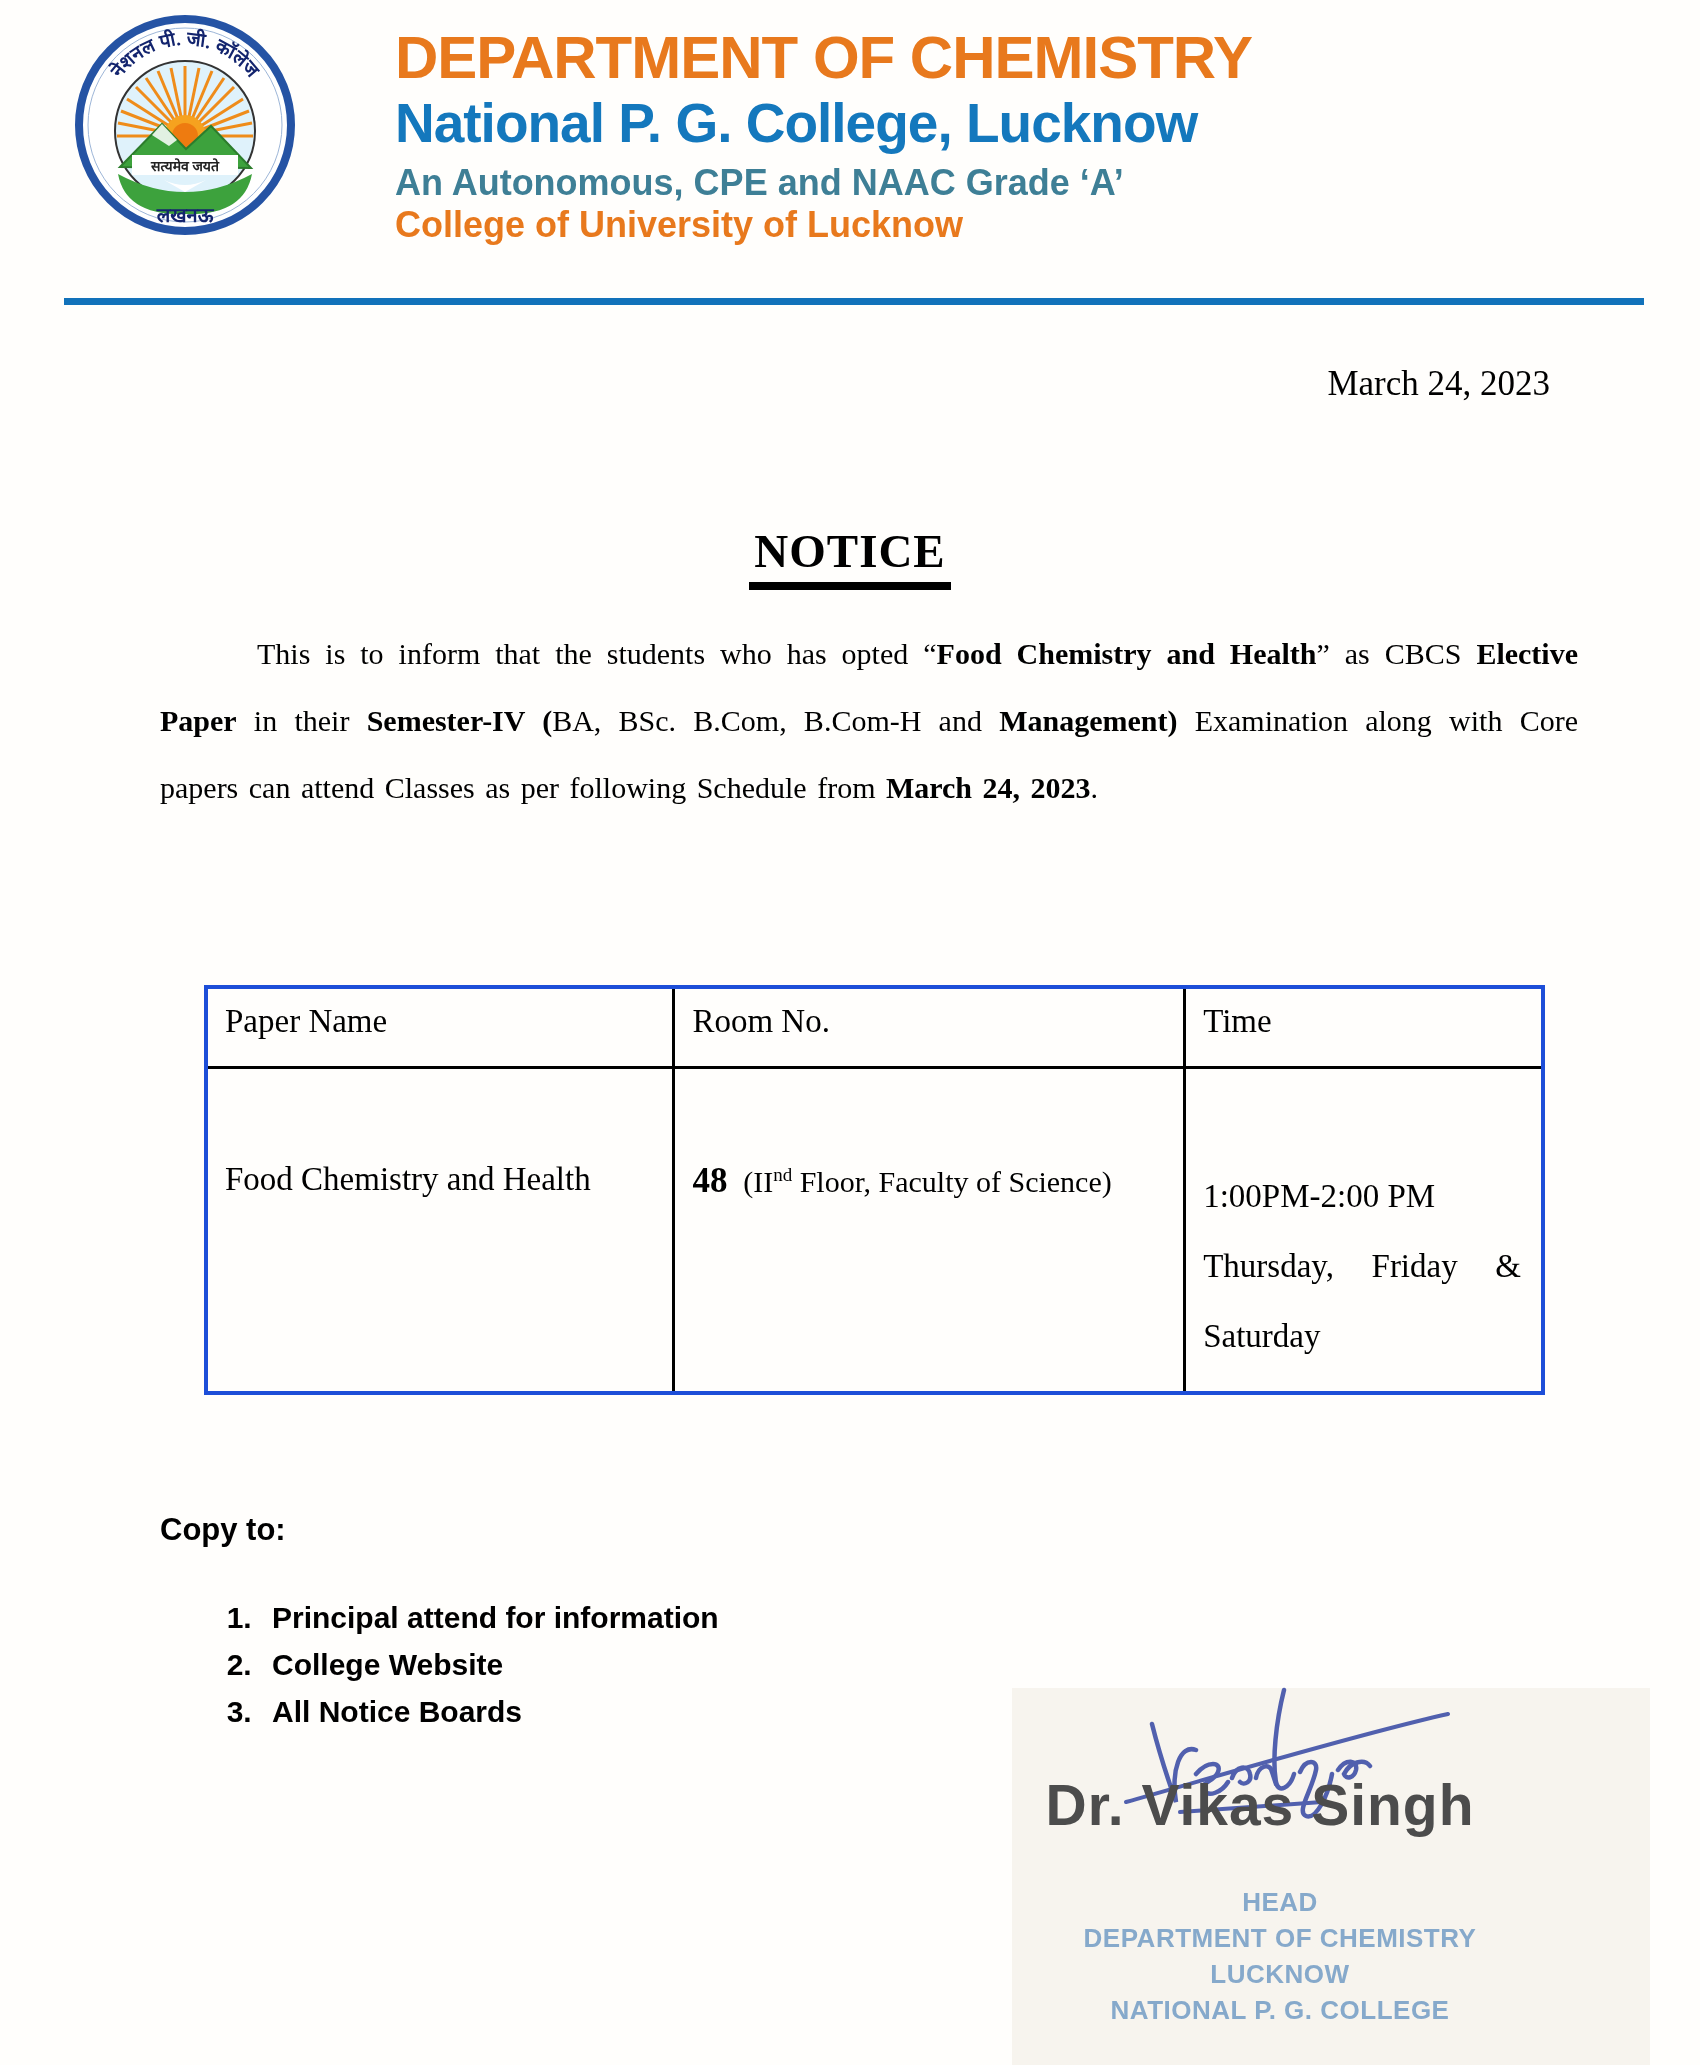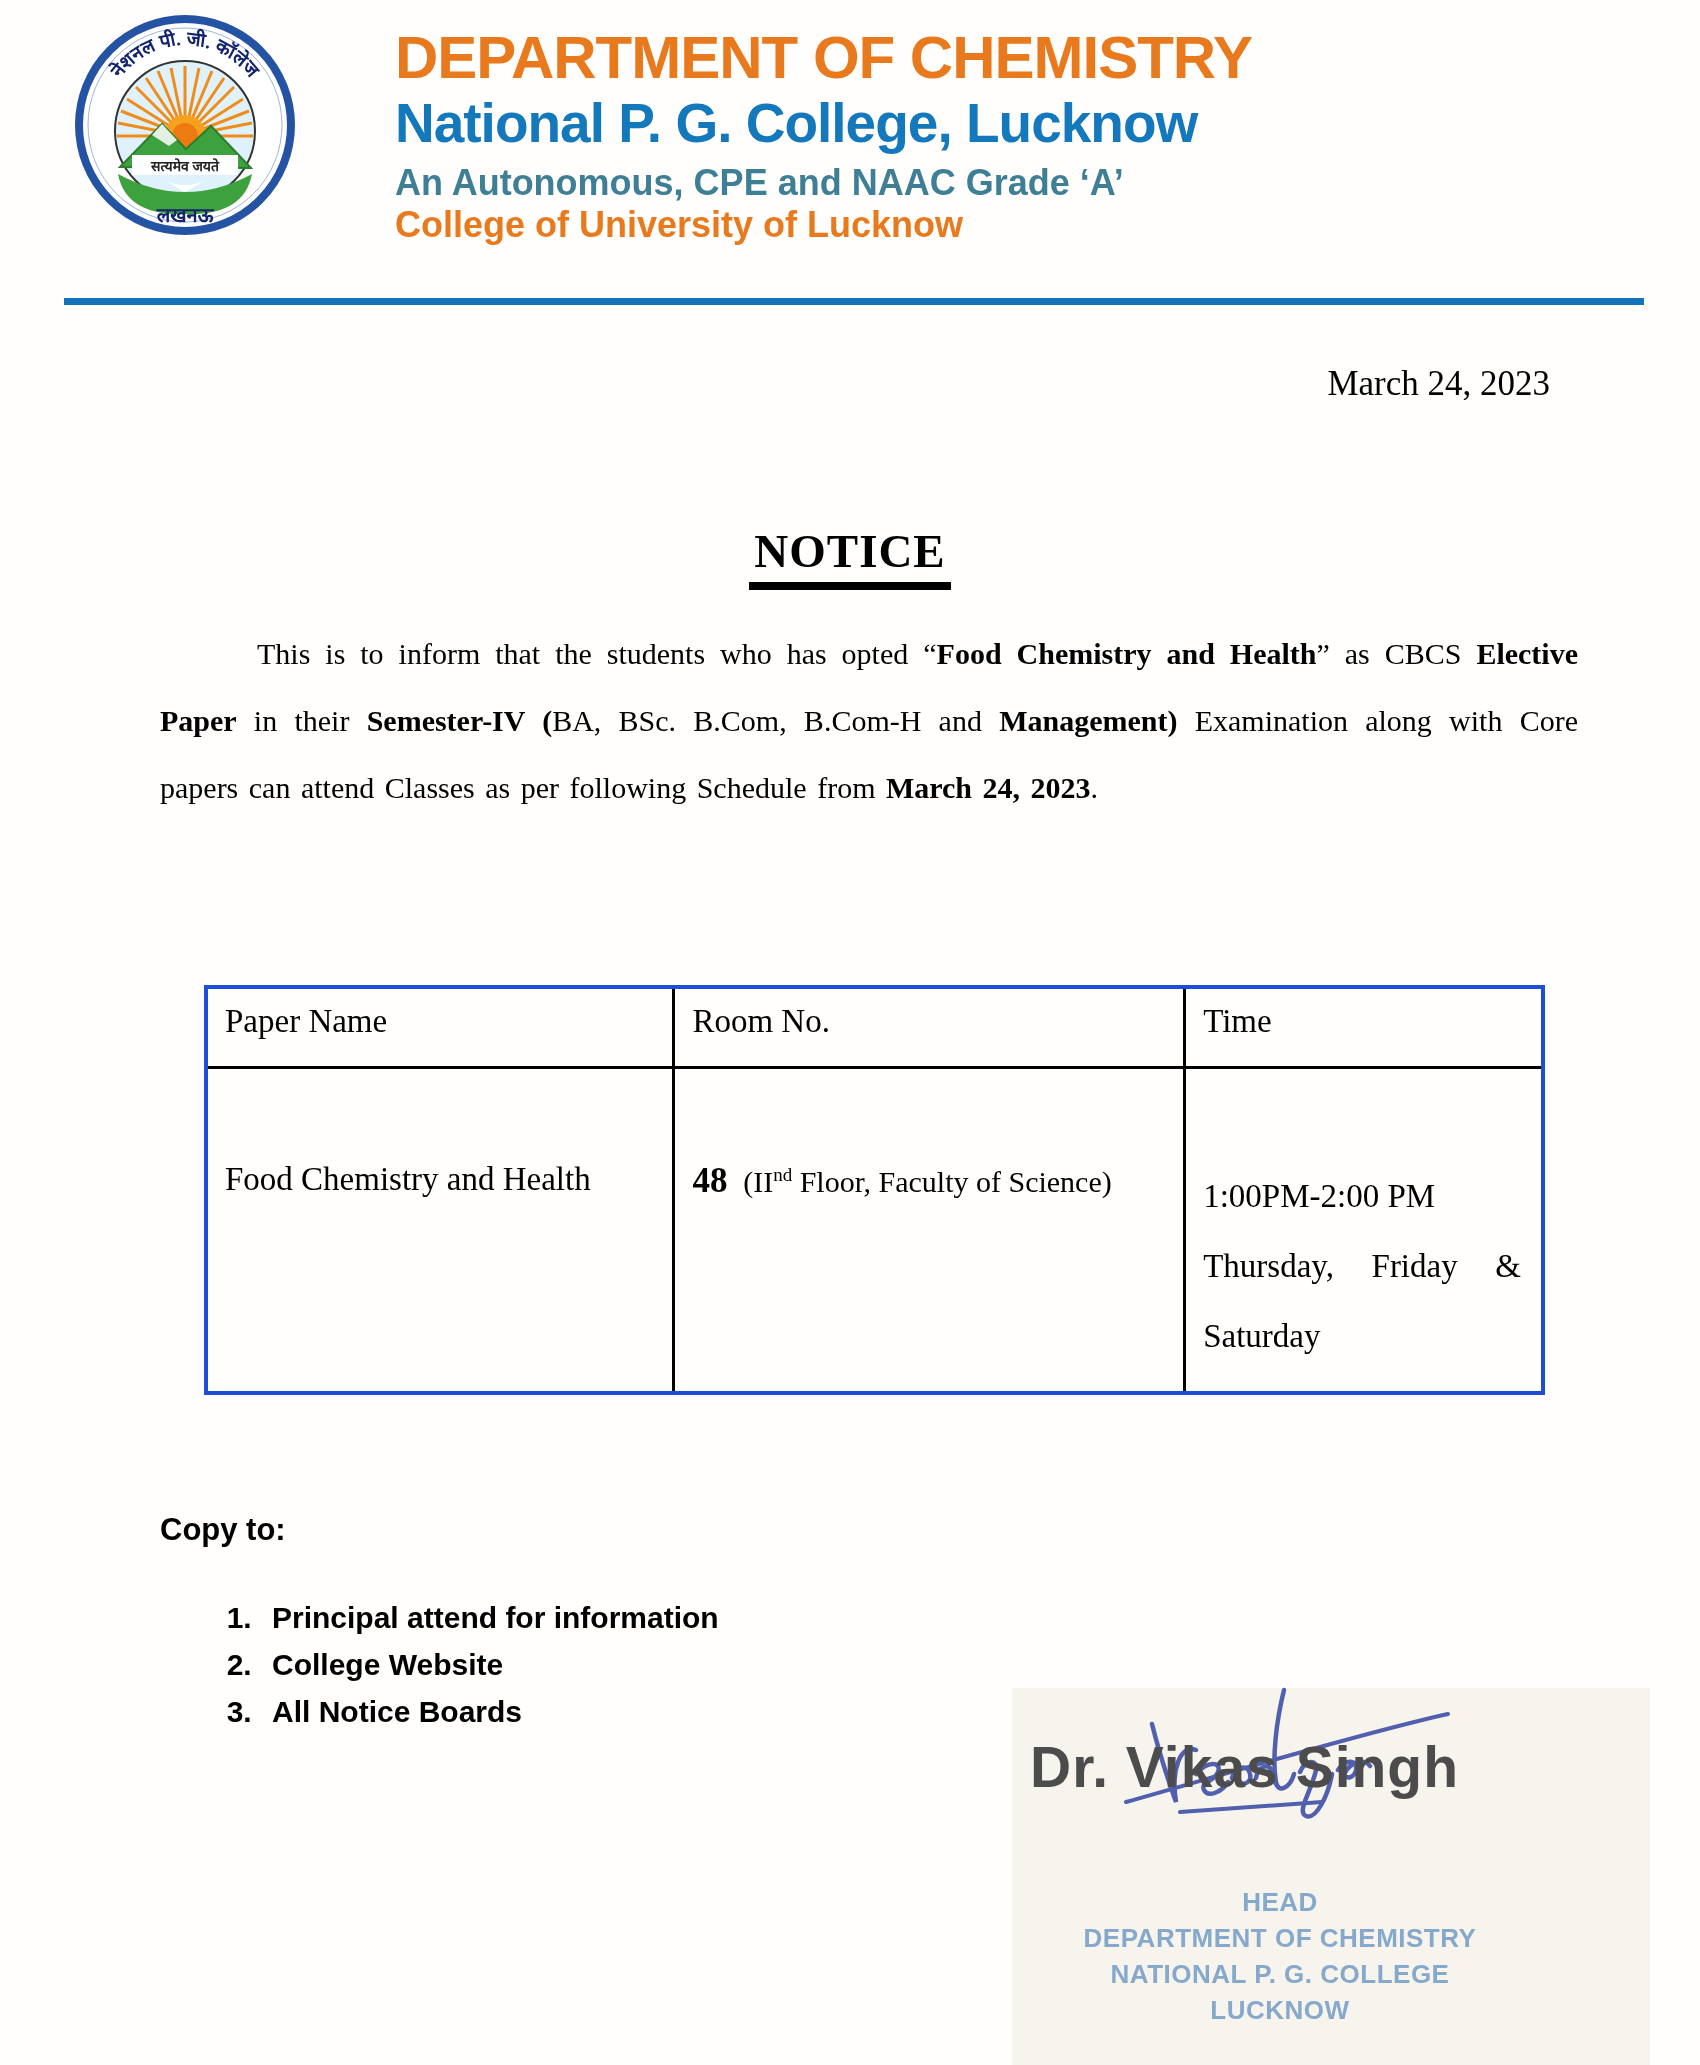--- a/index.html
+++ b/index.html
@@ -47,7 +47,7 @@
   
   .sig-patch{position:absolute;left:1012px;top:1688px;width:638px;height:377px;background:#f7f4ee;}
   .sig-svg{position:absolute;left:1118px;top:1672px;width:340px;height:150px;}
-  .sig-name{position:absolute;left:1030px;top:1734px;width:460px;text-align:left;
+  .sig-name{position:absolute;left:1030px;top:1772px;width:460px;text-align:center;
     font-family:"Liberation Sans",sans-serif;font-weight:bold;font-size:57px;color:#4c4c4c;letter-spacing:1px;}
   .stamp{position:absolute;left:1050px;top:1884px;width:460px;text-align:center;
     font-family:"Liberation Sans",sans-serif;font-weight:bold;font-size:26px;color:#86a9cb;

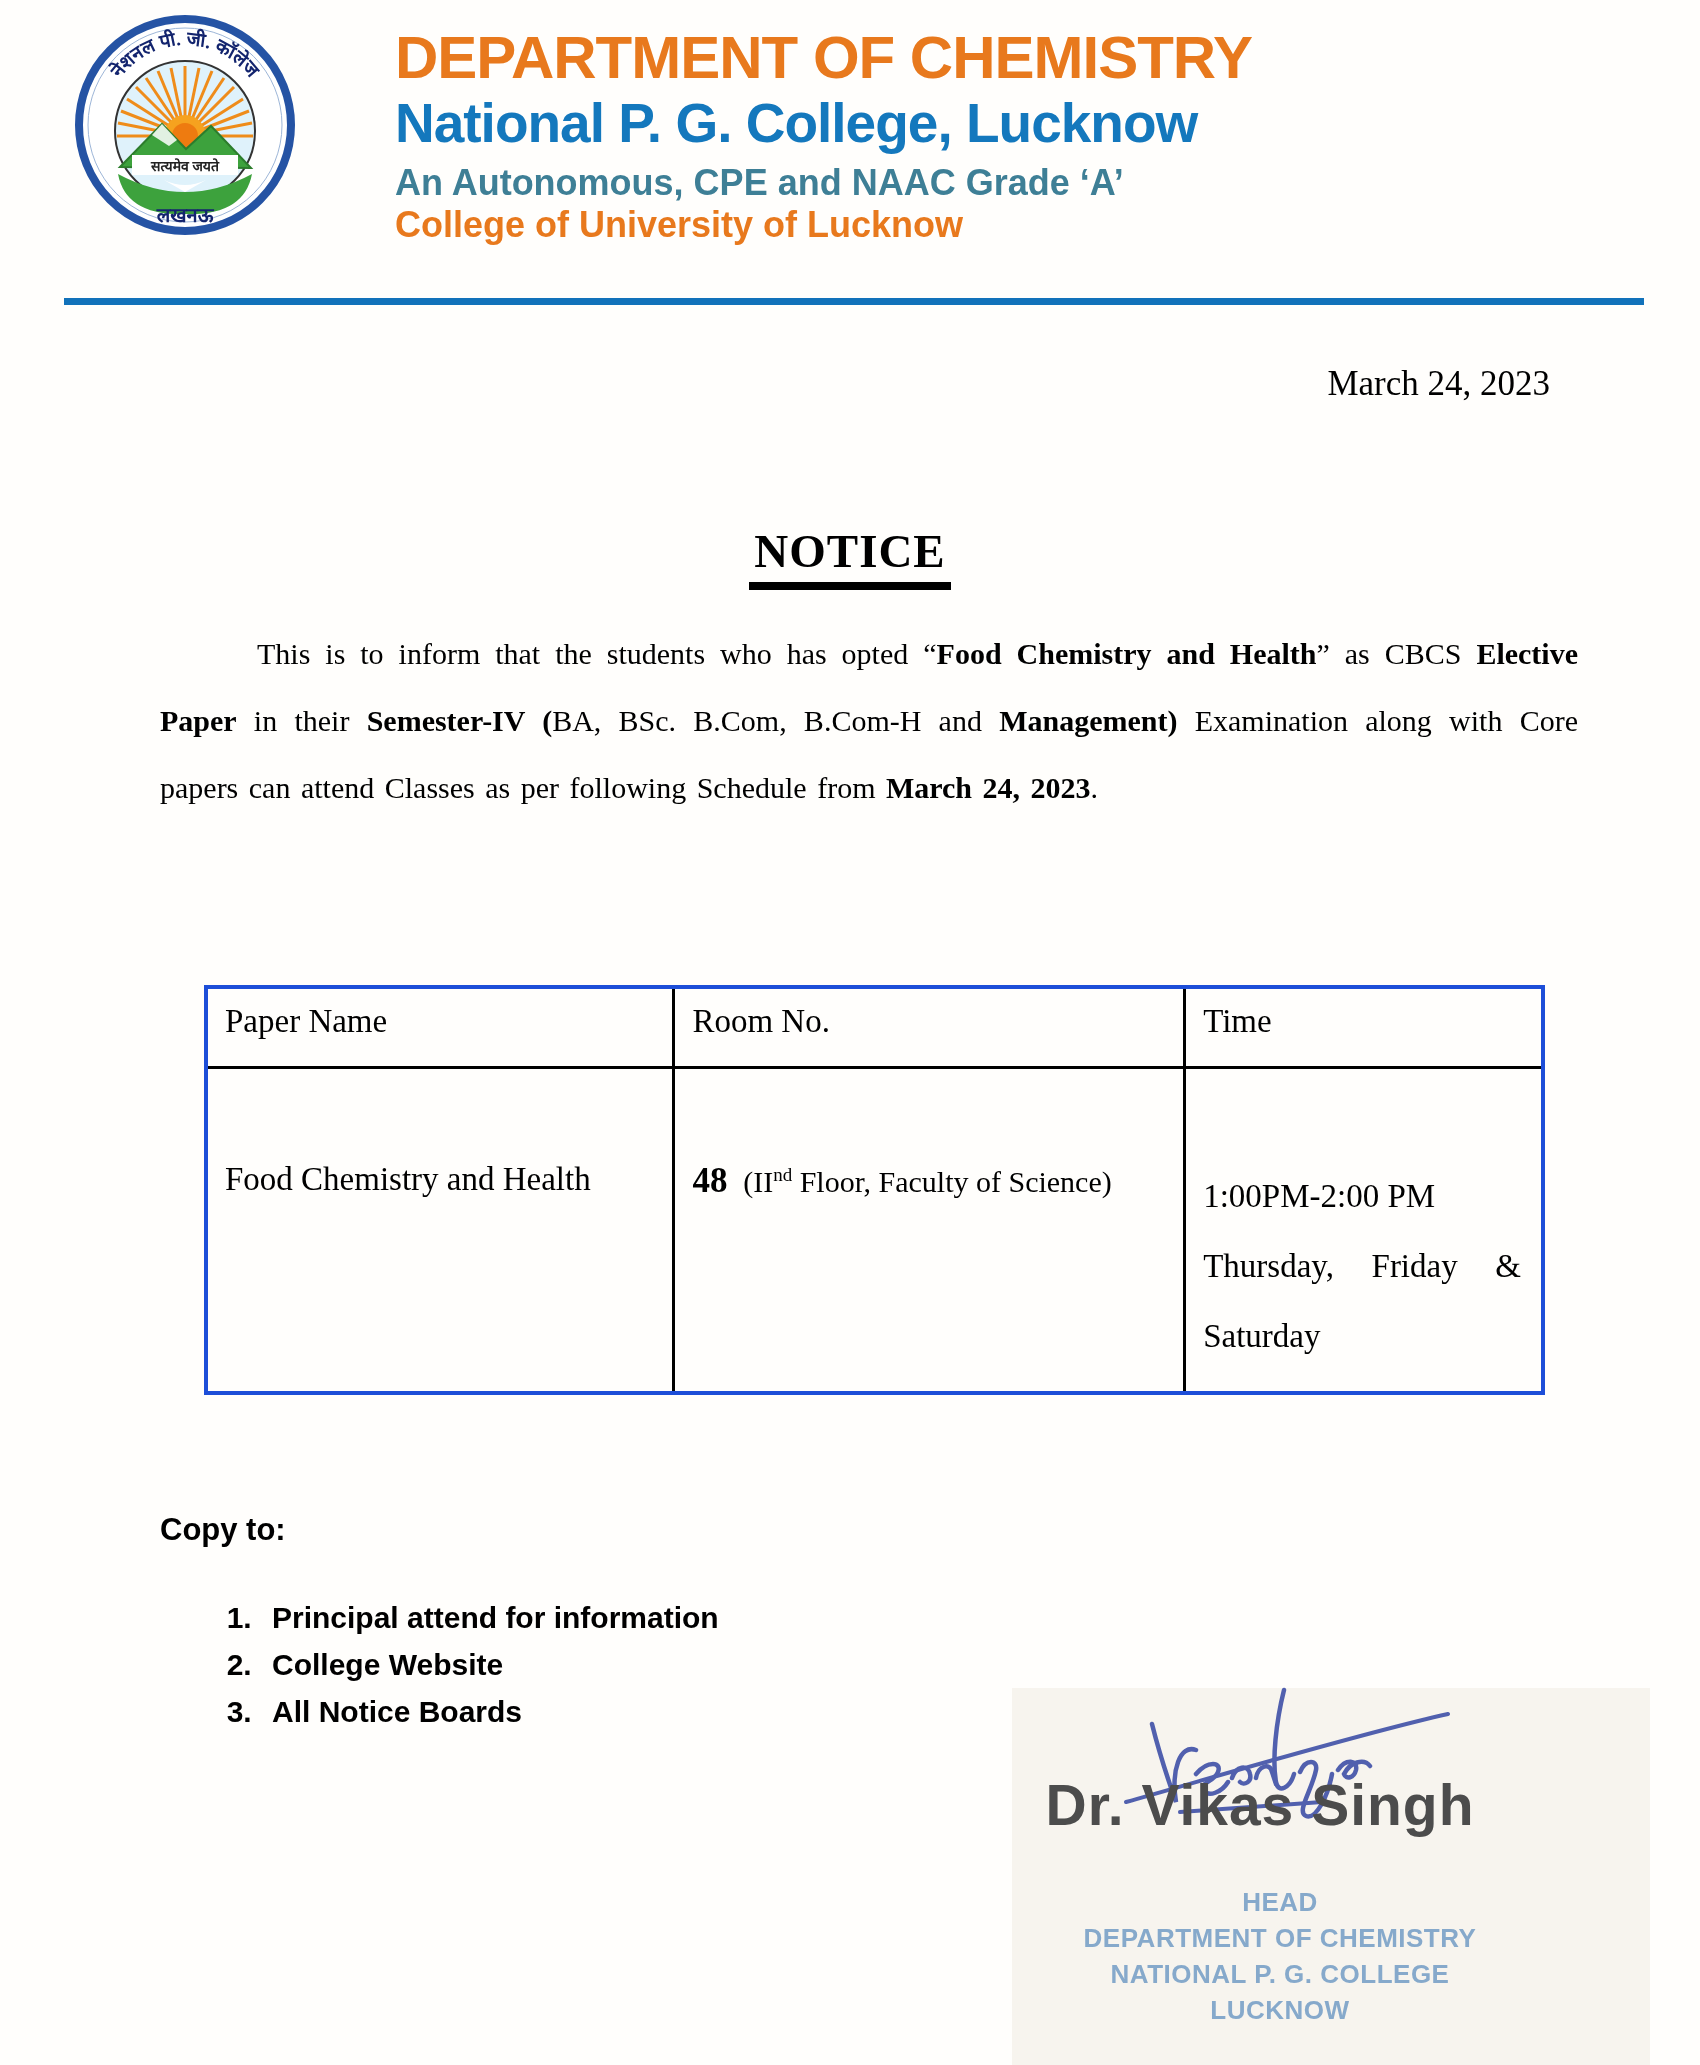--- a/index.html
+++ b/index.html
@@ -173,8 +173,8 @@
   <div class="stamp">
     <div>HEAD</div>
     <div>DEPARTMENT OF CHEMISTRY</div>
+    <div>LUCKNOW</div>
     <div>NATIONAL P. G. COLLEGE</div>
-    <div>LUCKNOW</div>
   </div>
 
 </div>

